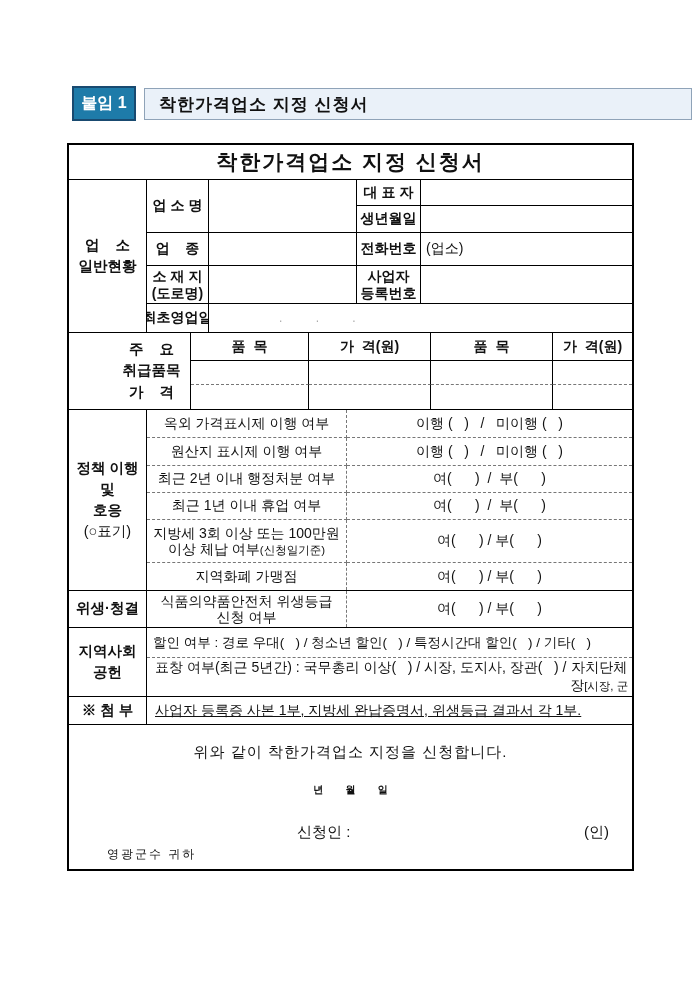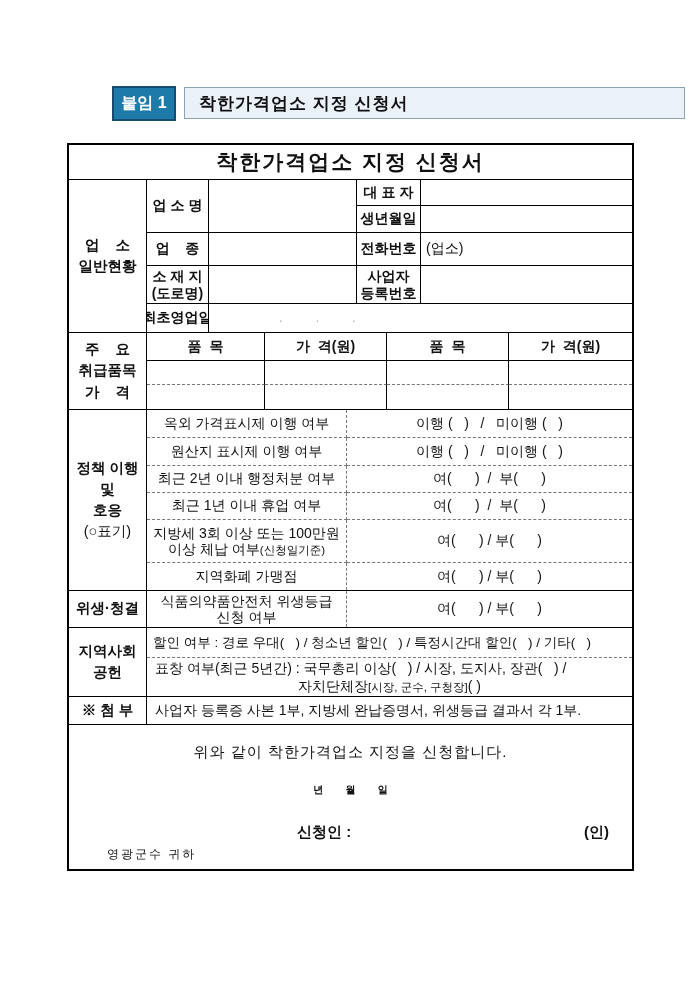--- a/index.html
+++ b/index.html
@@ -7,7 +7,7 @@
   body { width:700px; height:990px; position:relative; font-family:"Liberation Sans", sans-serif; color:#111; }
 
   
-  .hdr { position:absolute; left:72px; top:86px; width:573px; display:flex; align-items:flex-start;margin-left:40px; }
+  .hdr { position:absolute; left:72px; top:86px; width:620px; display:flex; align-items:center; }
   .badge { width:64px; height:35px; background:#1e7ba9; border:2px solid #194a70;
            color:#fff; font-weight:bold; font-size:16px; display:flex; align-items:center;
            justify-content:center; white-space:pre; flex:none; }

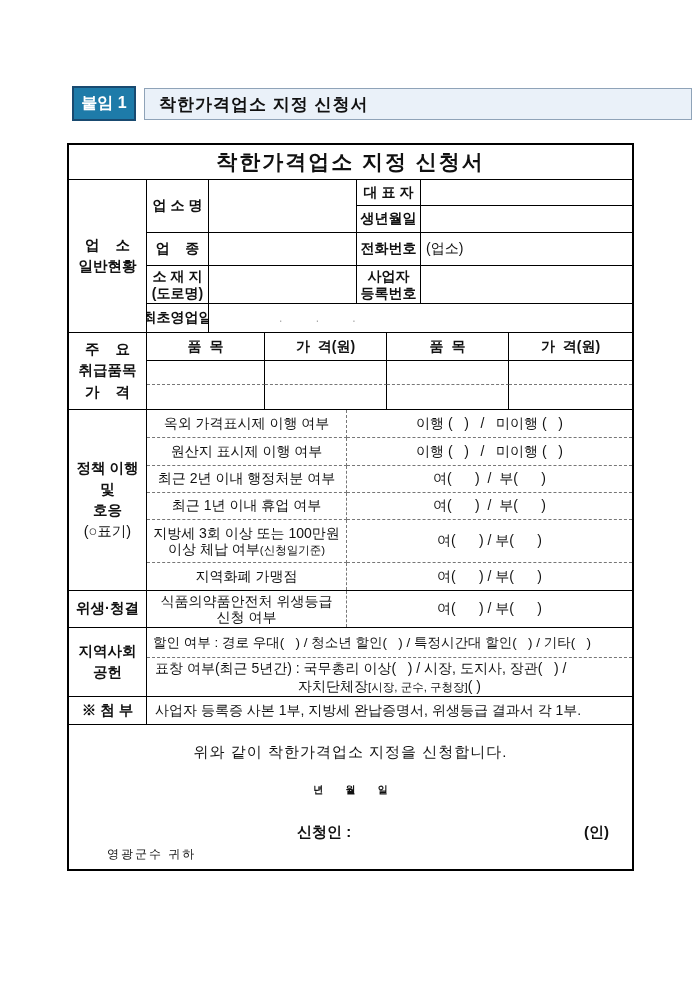--- a/index.html
+++ b/index.html
@@ -39,7 +39,7 @@
   .small-inline { font-size:11.5px; }
 
   .sec-general { grid-template-columns:78px 62px 148px 64px 1fr; grid-template-rows:26px 27px 33px 38px 28px; }
-  .sec-items   { grid-template-columns:78px 118px 122px 122px 1fr; grid-template-rows:28px 24px 24px; }
+  .sec-items   { grid-template-columns:78px 118px 122px 122px 1fr; grid-template-rows:28px 24px 24px;padding-left:44px; }
   .sec-policy  { grid-template-columns:78px 200px 1fr; grid-template-rows:28px 28px 27px 27px 43px 27px; }
   .sec-hygiene { grid-template-columns:78px 200px 1fr; grid-template-rows:36px; }
   .sec-comm    { grid-template-columns:78px 1fr; grid-template-rows:30px 38px; }

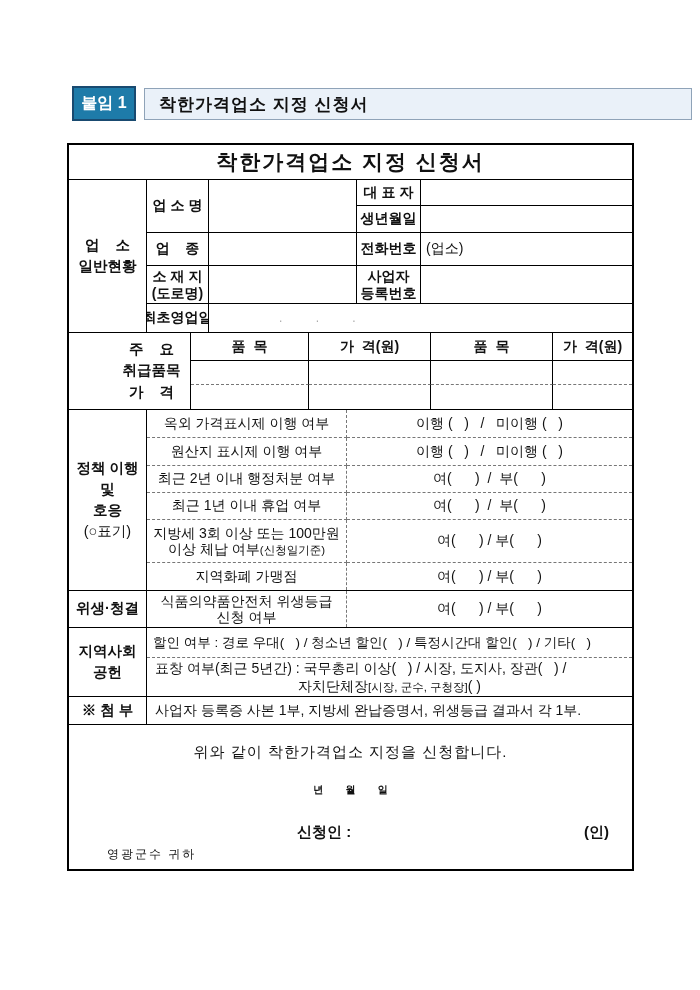--- a/index.html
+++ b/index.html
@@ -47,7 +47,7 @@
 
   .dots { color:#aaa; font-size:12px; padding-left:70px; white-space:pre; }
 
-  .award-cell { flex-direction:column; align-items:stretch; justify-content:center; line-height:1.3; }
+  .award-cell { flex-direction:row; align-items:stretch; justify-content:center; line-height:1.3; }
   .award-l1 { padding-left:8px; white-space:pre; }
   .award-l2 { text-align:center; }
 

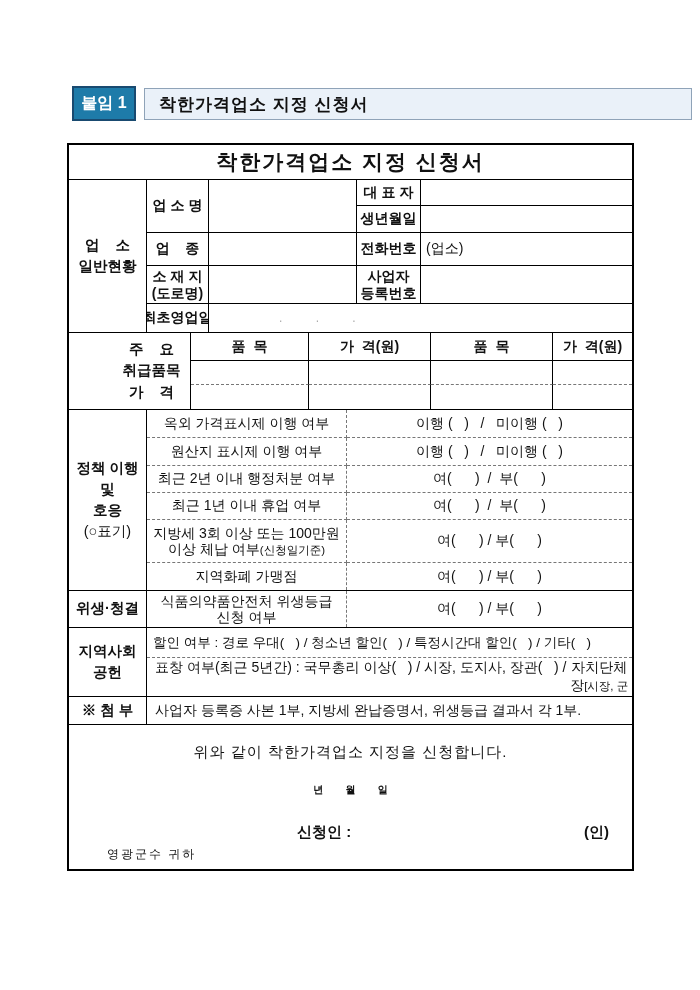--- a/index.html
+++ b/index.html
@@ -184,7 +184,7 @@
 
   <div class="sec sec-attach">
     <div class="group">※ 첨 부</div>
-    <div class="c nr nb" style="padding-left:8px;">사업자 등록증 사본 1부, 지방세 완납증명서, 위생등급 결과서 각 1부.</div>
+    <div class="c nr nb" style="padding-left:8px;text-decoration:underline;">사업자 등록증 사본 1부, 지방세 완납증명서, 위생등급 결과서 각 1부.</div>
   </div>
 
   <div class="sec footer">

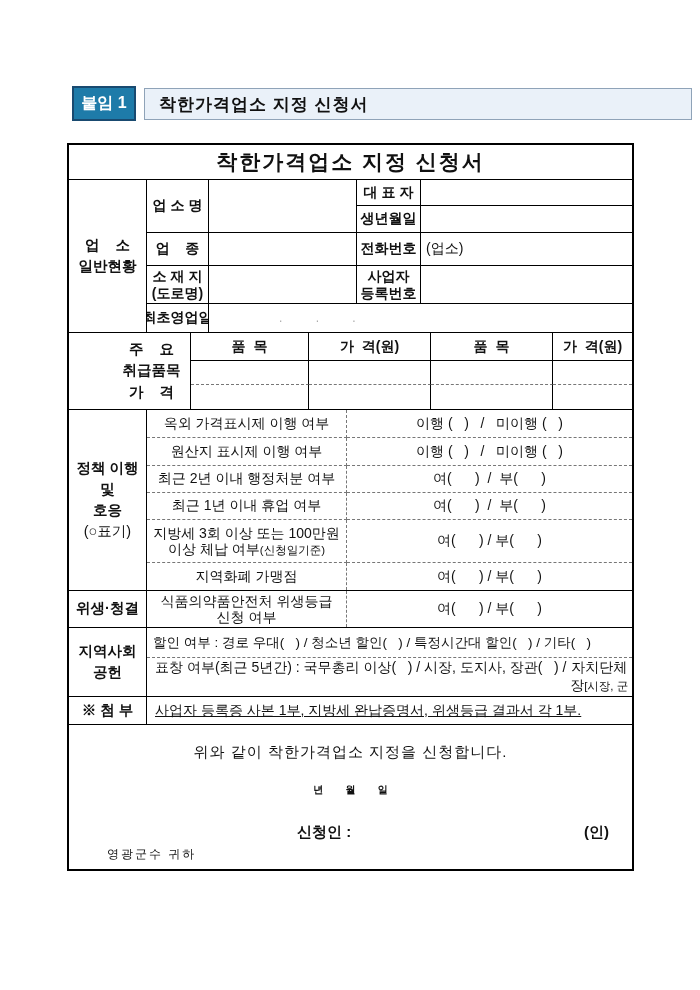--- a/index.html
+++ b/index.html
@@ -58,7 +58,7 @@
   .dateline { position:absolute; top:58px; left:0; right:0; text-align:center; font-size:10px;
               font-weight:bold; white-space:pre; }
   .applicant { position:absolute; top:98px; left:228px; width:312px; display:flex;
-               justify-content:space-between; font-size:15px;font-weight:bold; }
+               justify-content:space-between; font-size:15px; }
   .recipient { position:absolute; left:38px; bottom:6px; font-size:12px; letter-spacing:2px; white-space:pre; }
 </style>
 </head>

